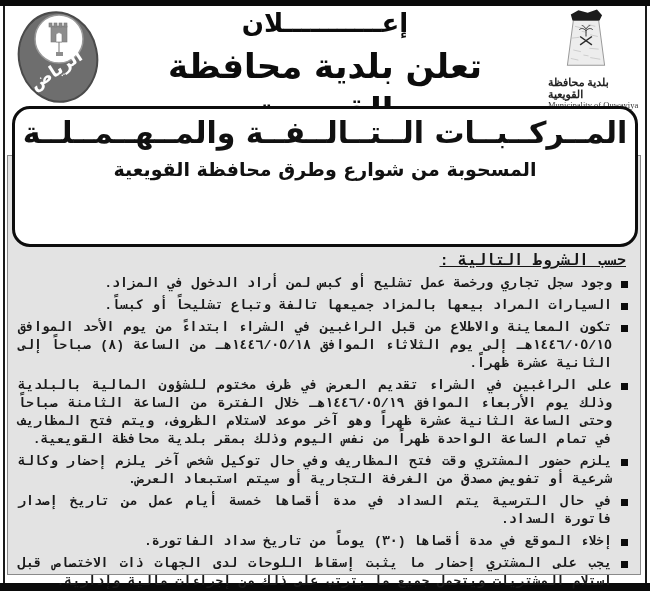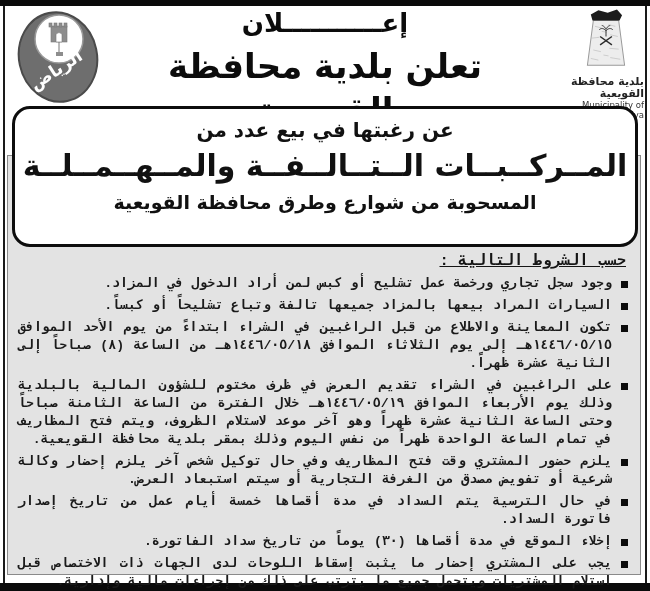--- a/index.html
+++ b/index.html
@@ -16,7 +16,7 @@
 
   
   .riyadh-logo{position:absolute;left:13px;top:8px;width:90px;height:96px;}
-  .muni-logo{position:absolute;left:548px;top:6px;width:96px;height:98px;text-align:right;}
+  .muni-logo{position:absolute;left:548px;top:6px;width:96px;height:98px;text-align:left;font-family:Liberation Serif, serif;}
   .muni-caption-ar{font-size:11px;font-weight:bold;line-height:12px;color:#222;}
   .muni-caption-en{font-size:8.5px;line-height:10px;color:#333;}
   .header-titles{position:absolute;left:105px;top:8px;width:440px;text-align:center;}

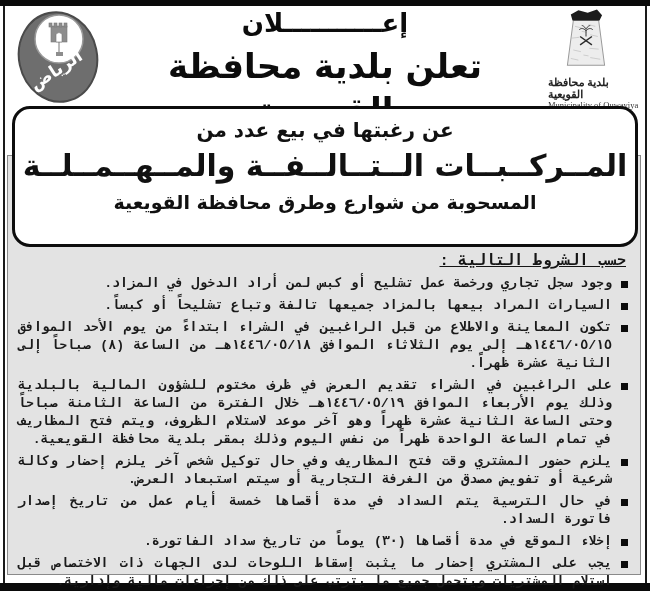--- a/index.html
+++ b/index.html
@@ -165,7 +165,6 @@
 </div>
 
 <div class="roundbox" dir="rtl">
-  <div class="rb-line1">عن رغبتها في بيع عدد من</div>
   <div class="rb-line2">المــركــبــات الــتــالــفــة والمــهــمــلــة</div>
   <div class="rb-line3">المسحوبة من شوارع وطرق محافظة القويعية</div>
 </div>

